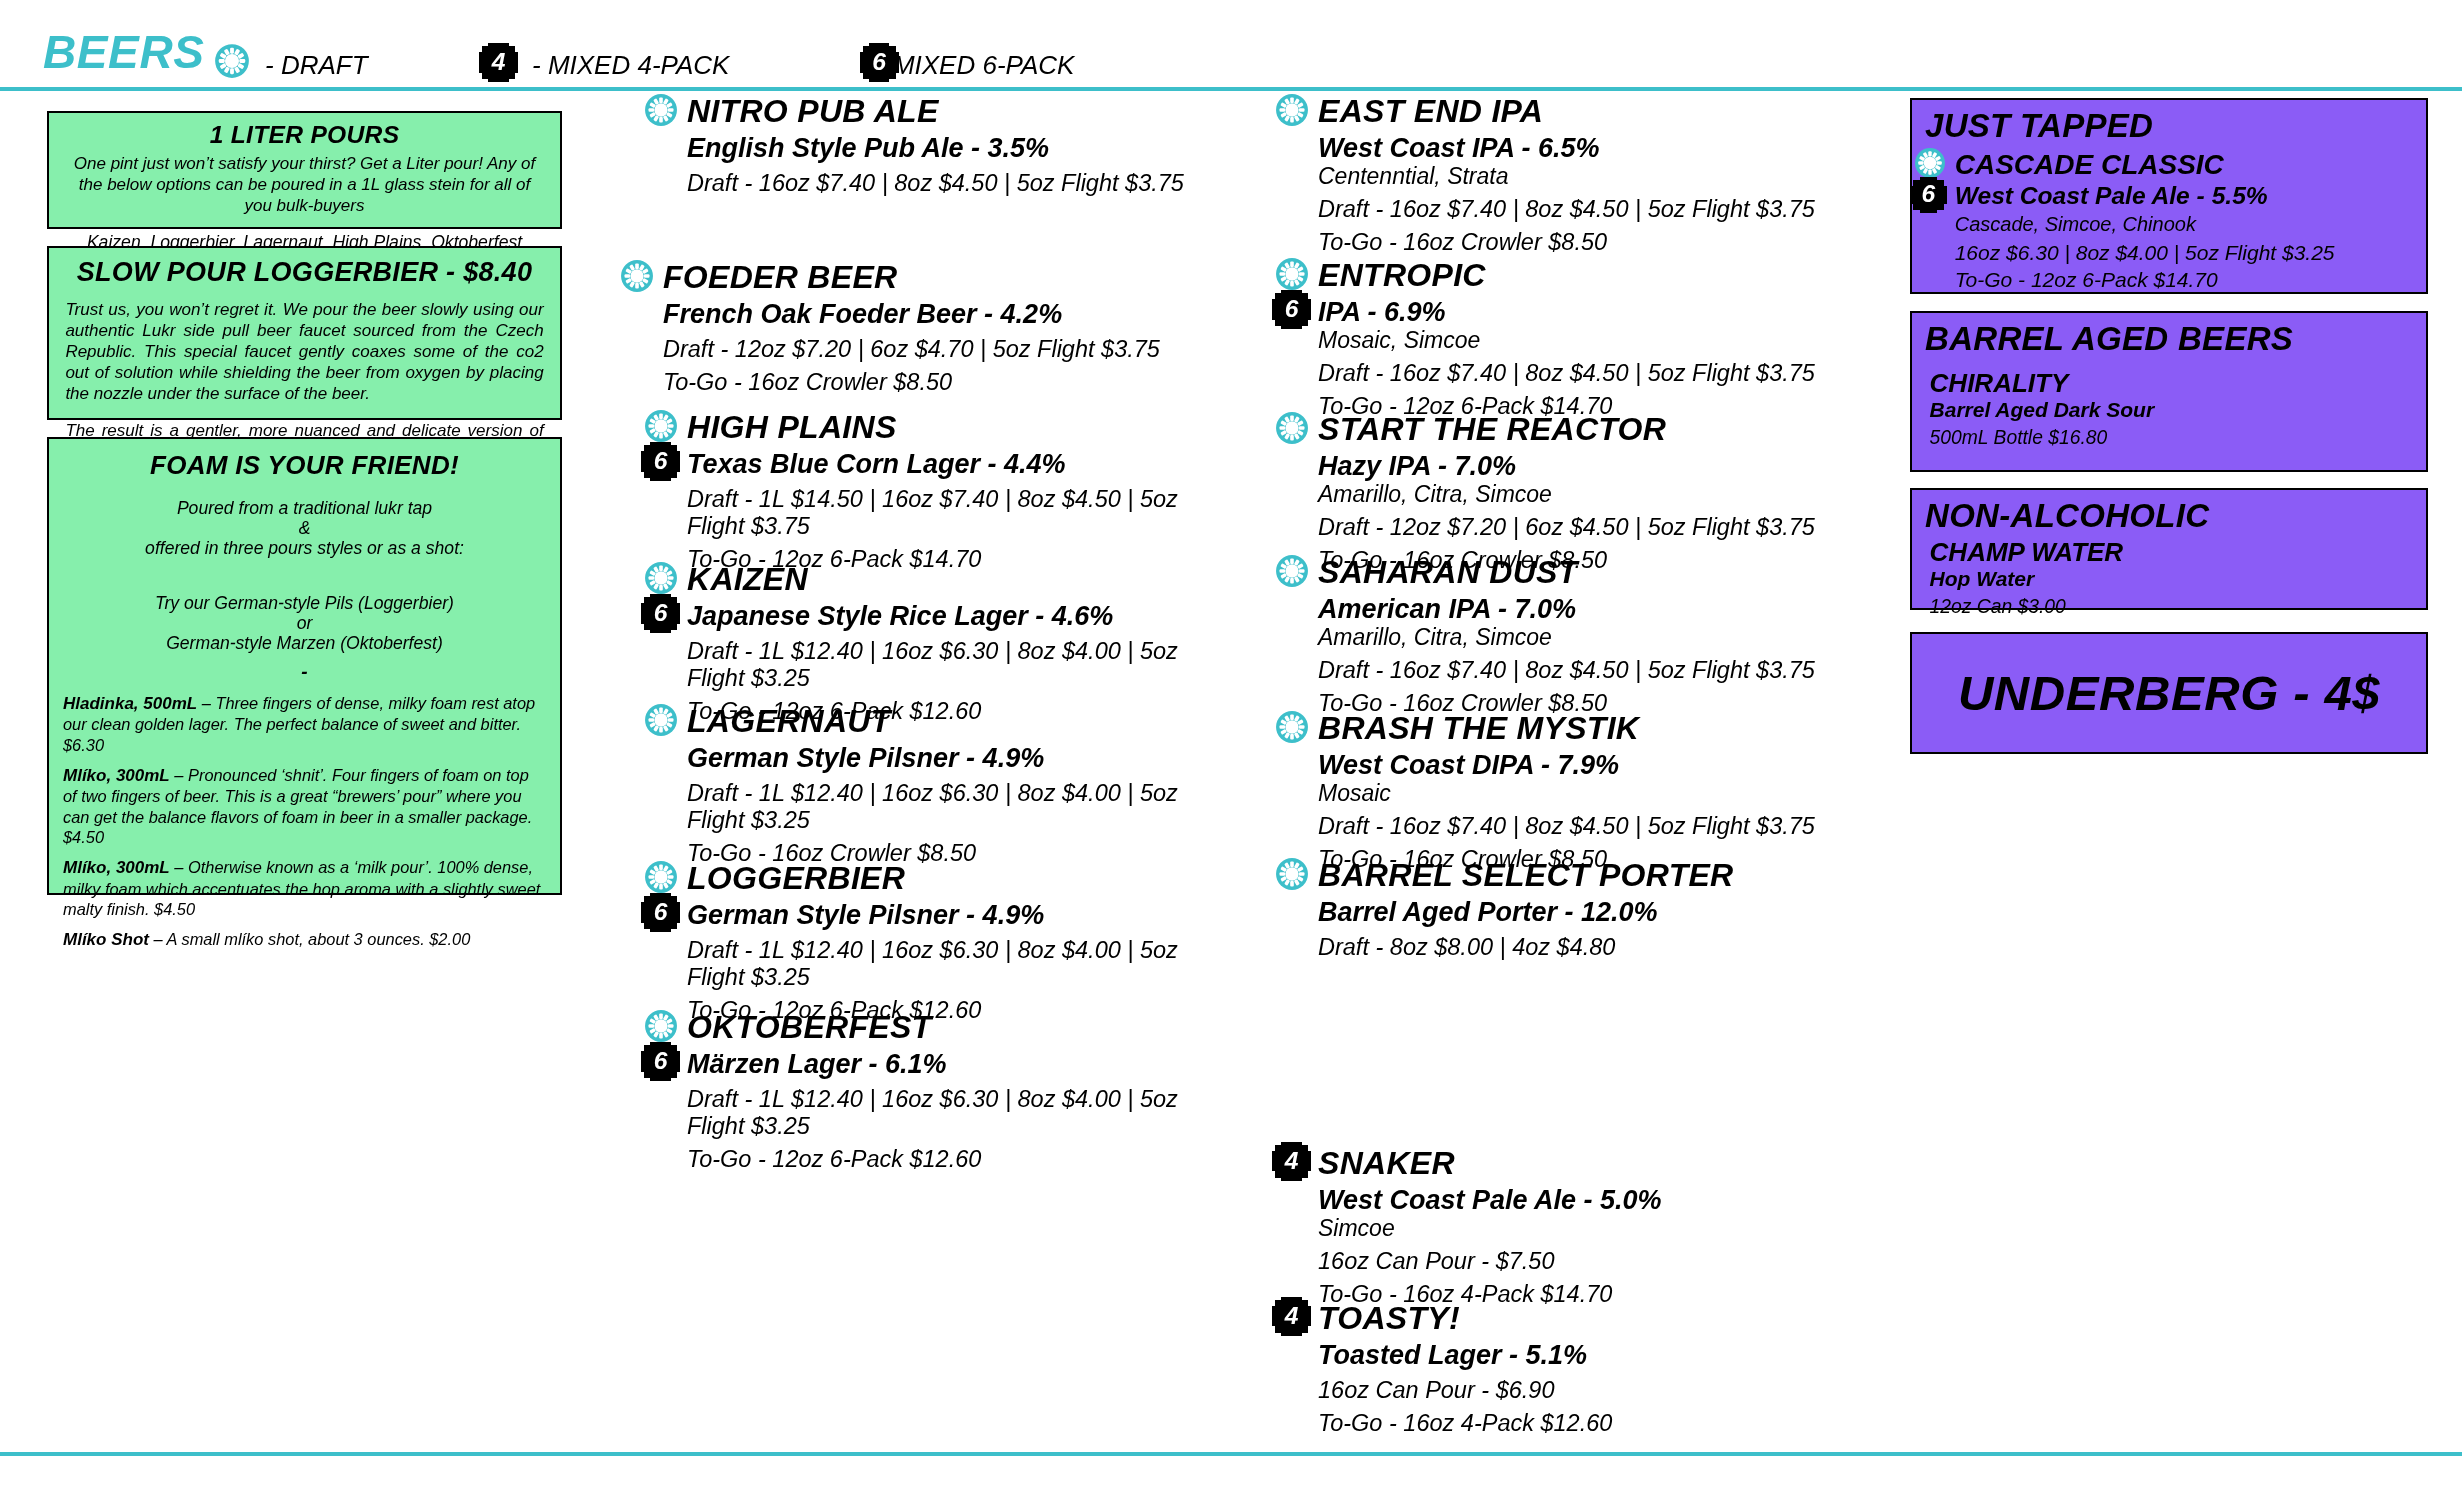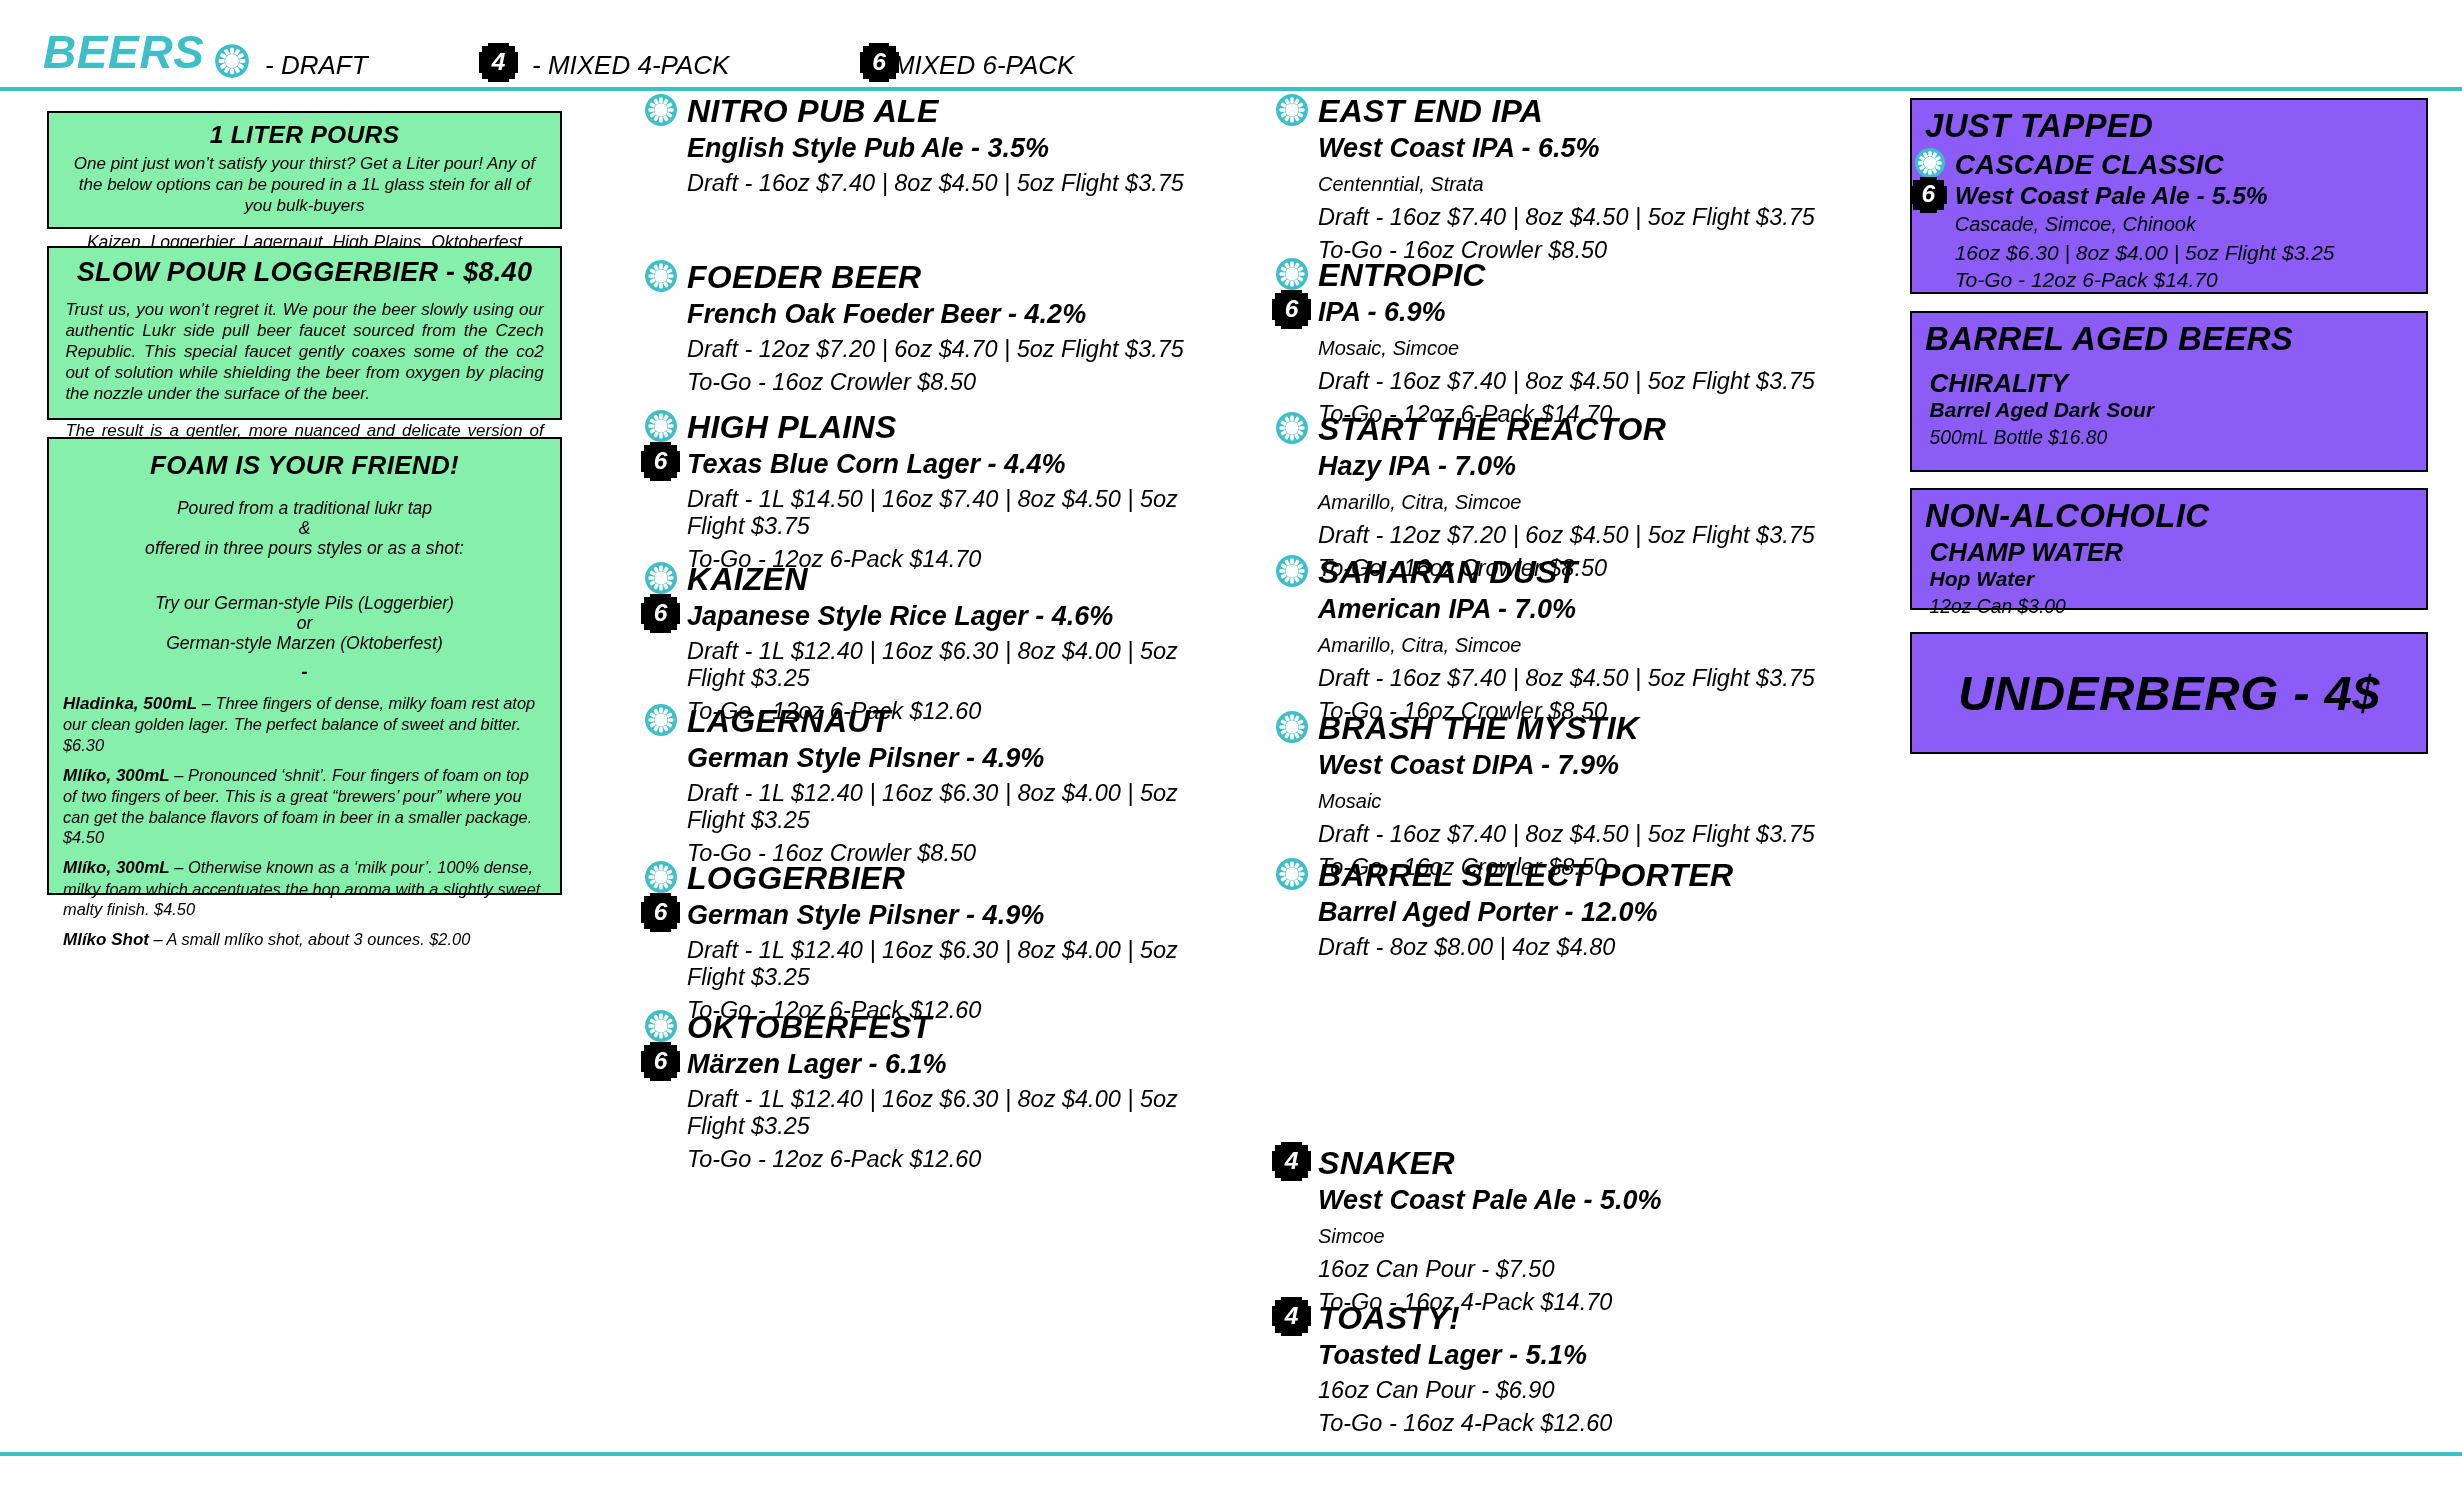--- a/index.html
+++ b/index.html
@@ -30,7 +30,7 @@
   .item.badge-top .badge{top:-1.2px;}
   .b-name{font-size:32px;font-weight:bold;line-height:35px;letter-spacing:0.3px;}
   .b-style{font-size:27px;font-weight:bold;line-height:30.5px;margin-top:3.5px;}
-  .b-hops{font-size:20px;line-height:26px;margin-top:8px;}
+  .b-hops{font-size:23px;line-height:26px;margin-top:0;}
   .b-price{font-size:23.5px;line-height:27px;margin-top:7px;}
   .b-togo{font-size:23.5px;line-height:27px;margin-top:5.9px;}
 

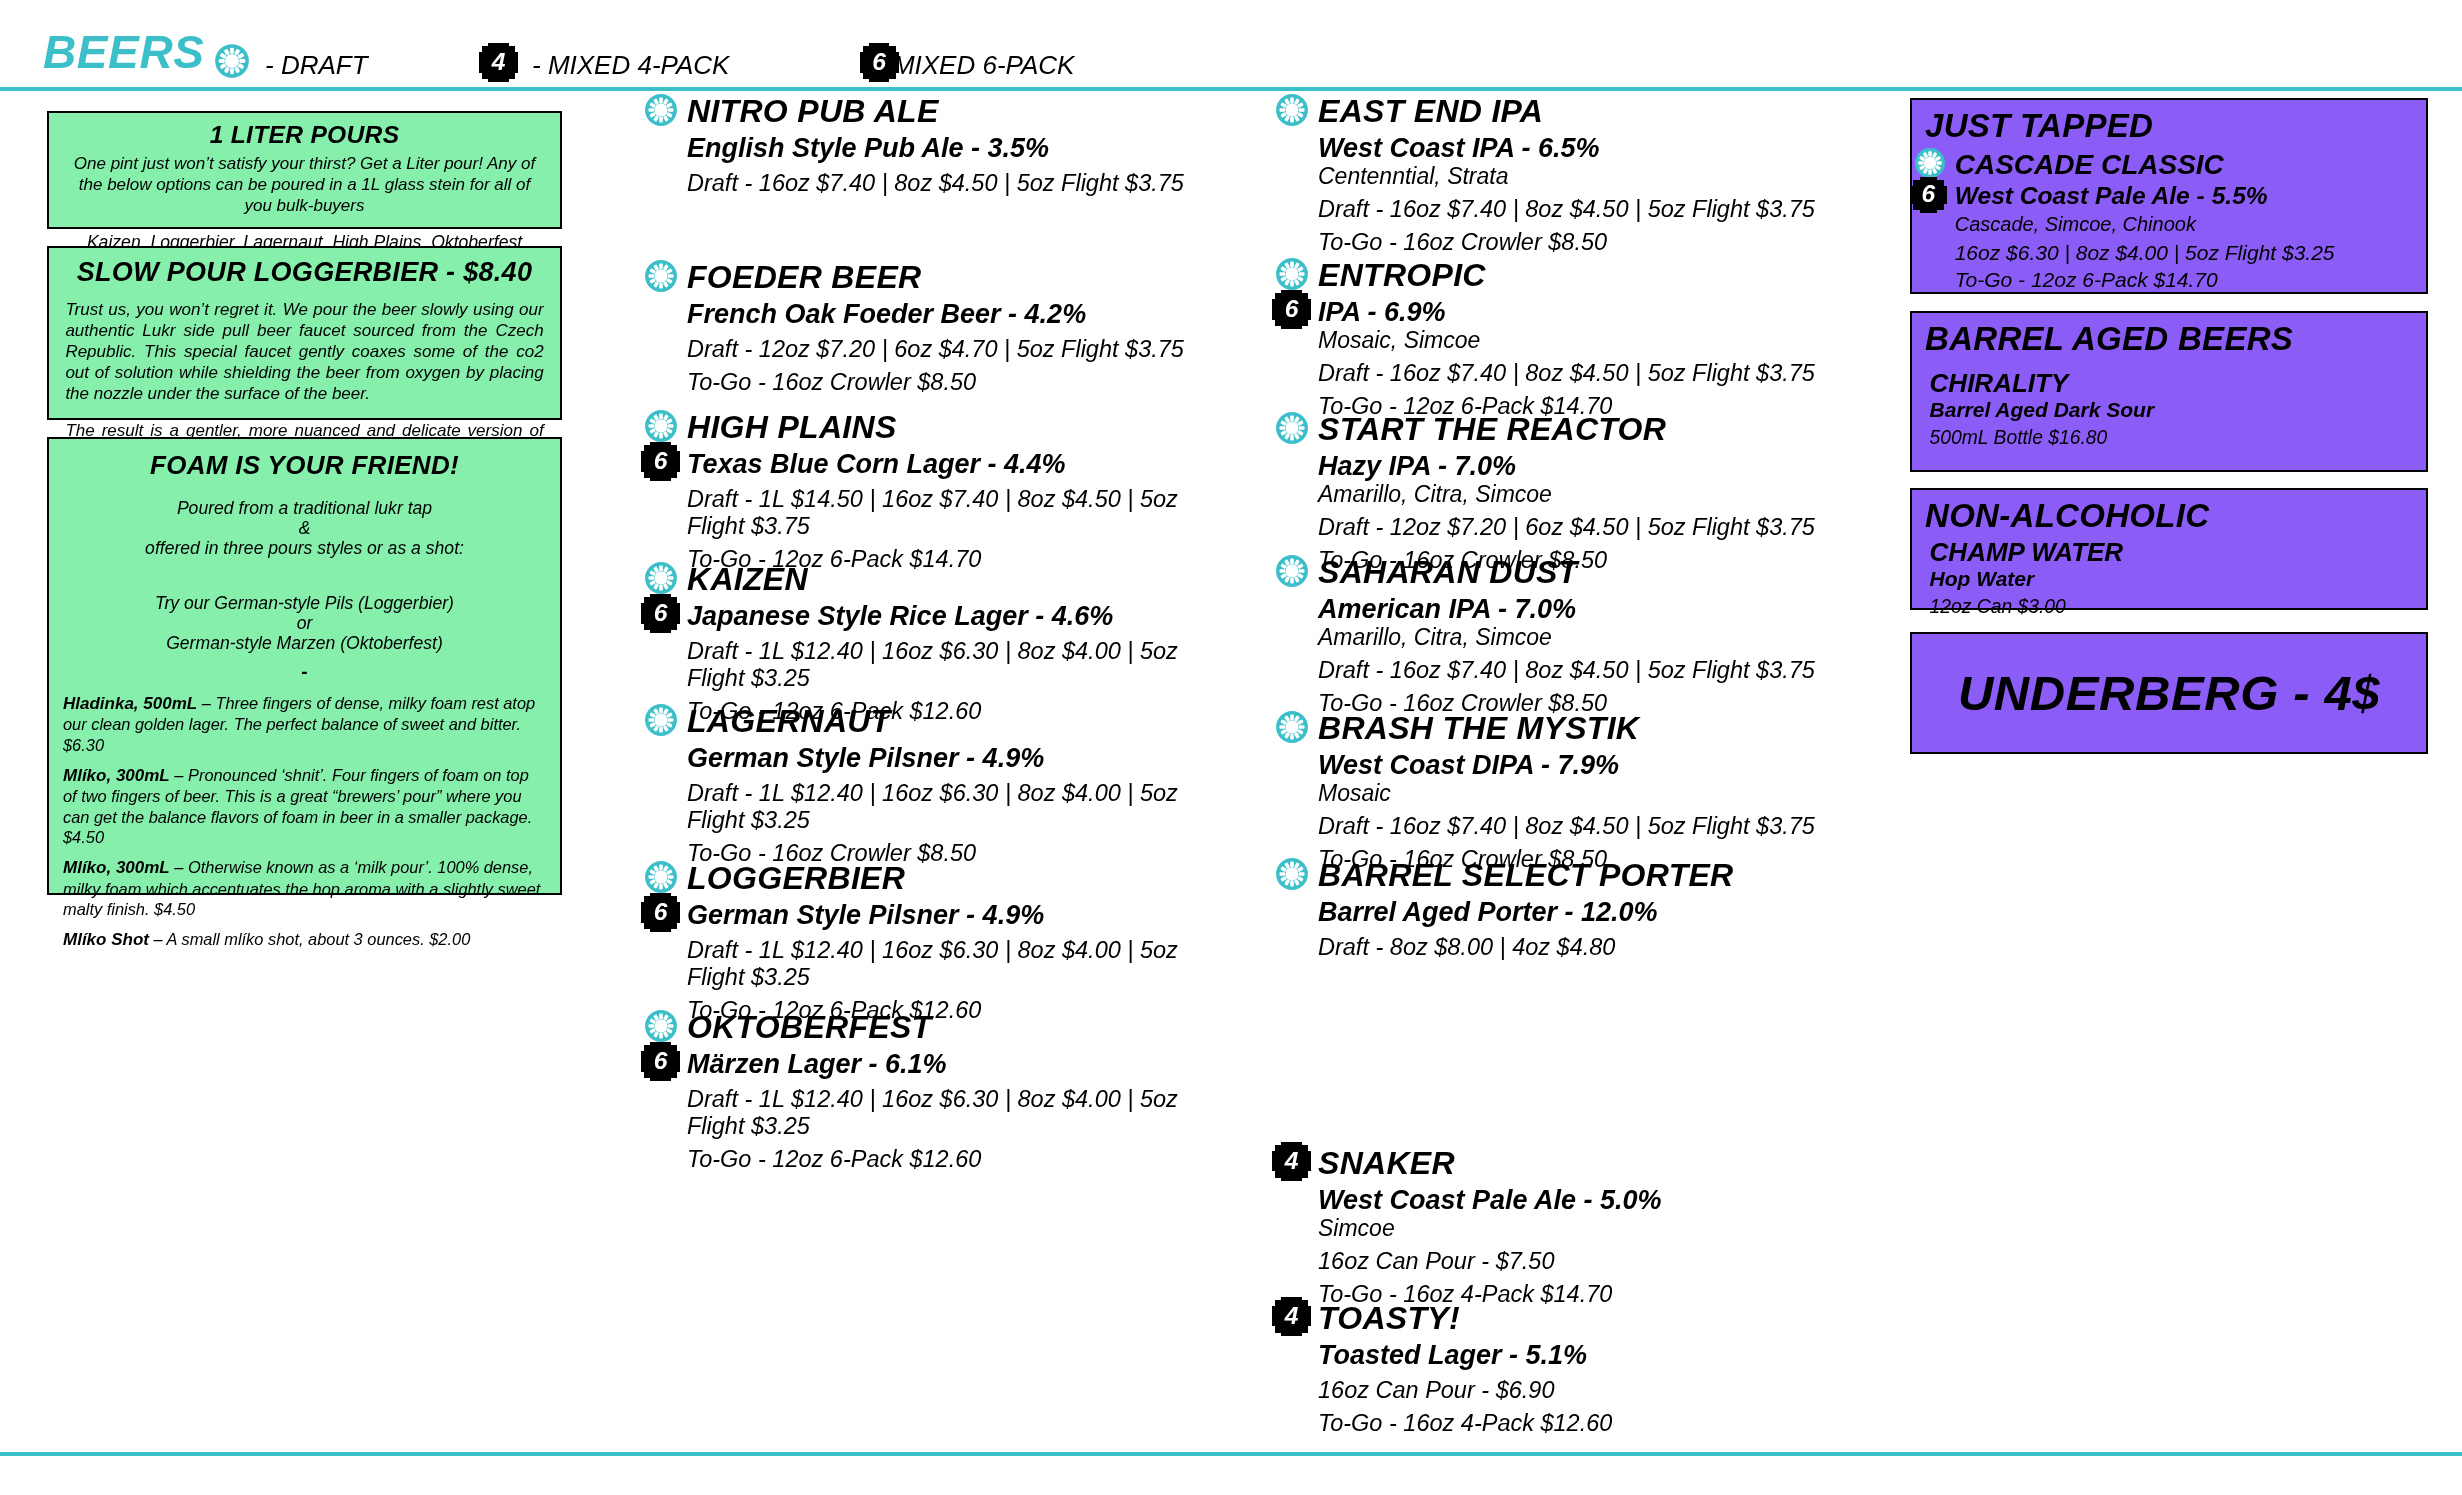--- a/index.html
+++ b/index.html
@@ -163,7 +163,7 @@
     <div class="b-price">Draft - 16oz $7.40 | 8oz $4.50 | 5oz Flight $3.75</div>
   </div>
 
-  <div class="item" style="left:644px;top:260px">
+  <div class="item" style="left:620px;top:260px">
     <span><svg class="ticon" width="34" height="34" viewBox="0 0 58 58">
           <use href="#sym-draft"></use>
         </svg></span>

